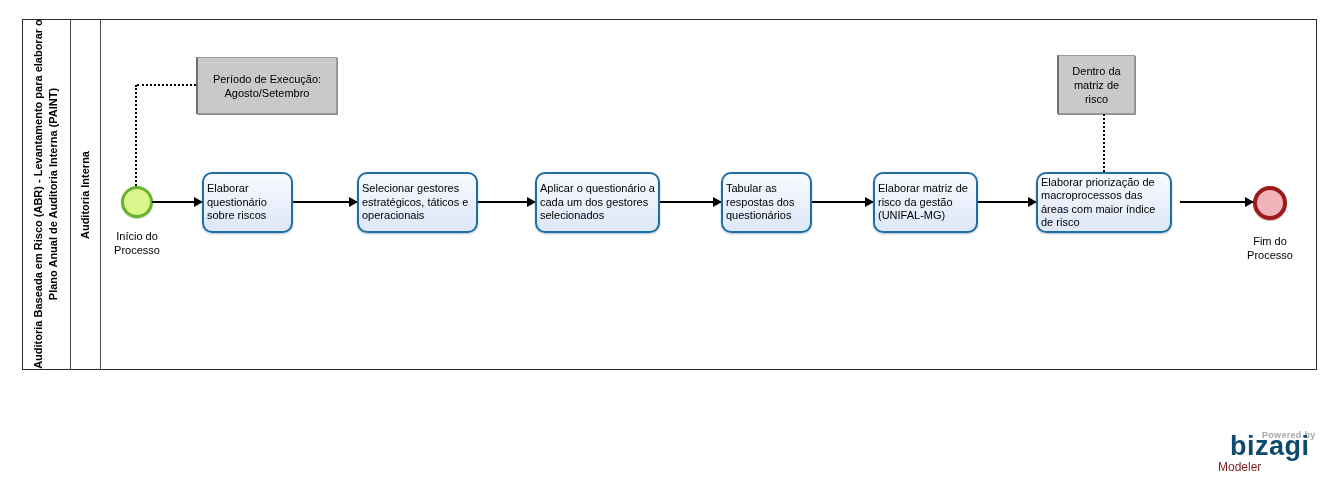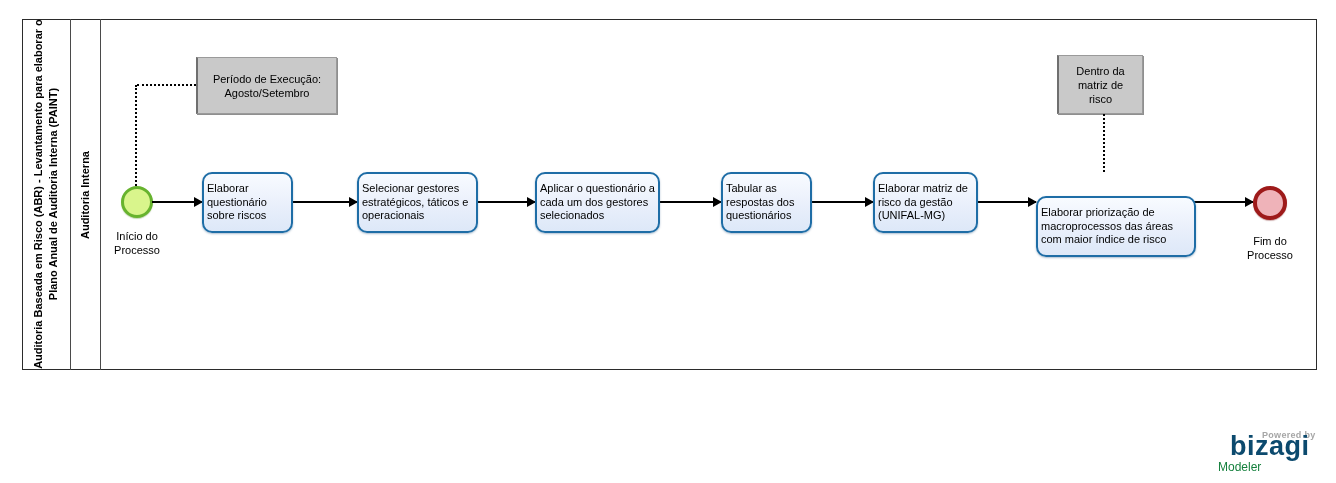--- a/index.html
+++ b/index.html
@@ -93,7 +93,7 @@
     box-shadow:1px 1px 0 #8f8f8f;
   }
   .a1{ left:196px; top:57px; width:141px; height:57px; }
-  .a2{ left:1057px; top:55px; width:86px; height:59px; }
+  .a2{ left:1057px; top:55px; width:78px; height:59px; }
   
   .assoc{ position:absolute; }
   .assoc-h1{ left:137px; top:84px; width:59px; height:0; border-top:2px dotted #000; }

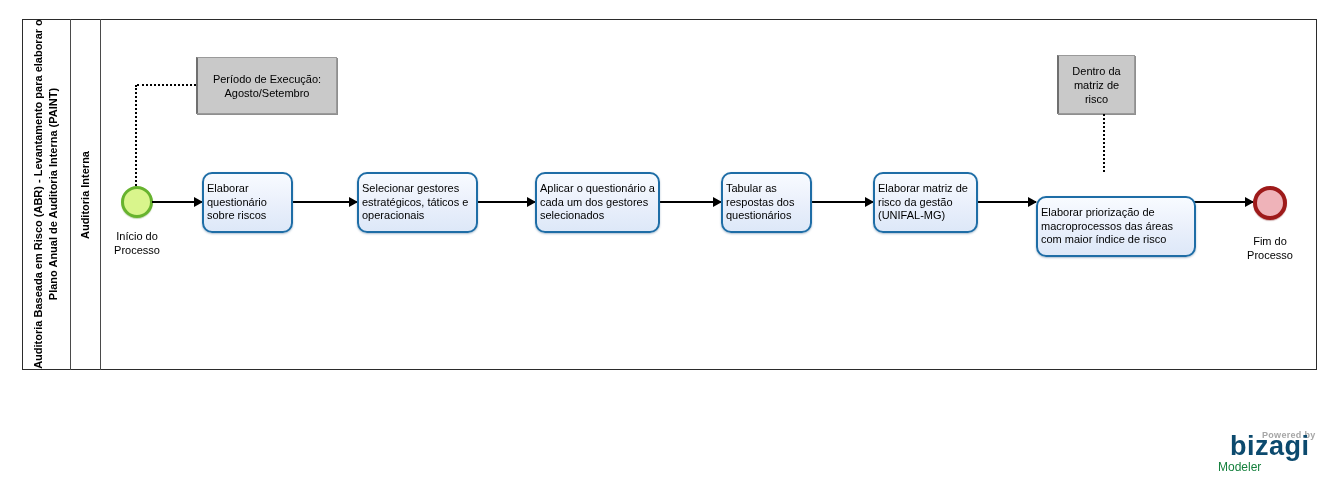--- a/index.html
+++ b/index.html
@@ -67,7 +67,7 @@
   .t3{ left:535px; width:125px; }
   .t4{ left:721px; width:91px; }
   .t5{ left:873px; width:105px; }
-  .t6{ left:1036px; width:160px;margin-top:24px; }
+  .t6{ left:1036px; width:136px; }
   
   .flow{
     position:absolute; top:201px; height:0; border-top:2px solid #000;

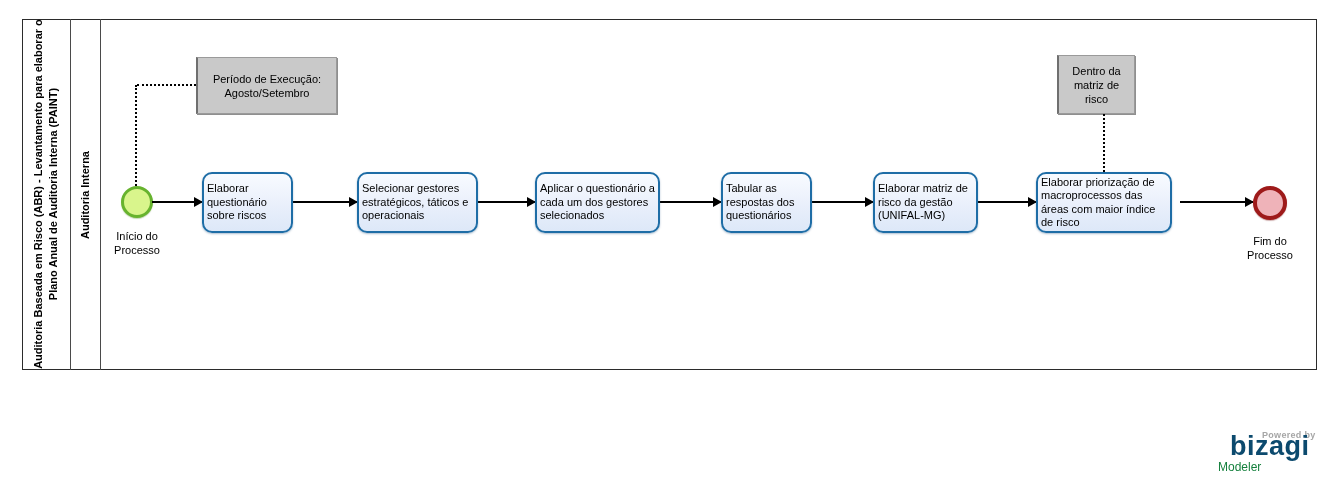--- a/index.html
+++ b/index.html
@@ -111,7 +111,7 @@
   }
   .brand-product{
     position:absolute; left:1218px; top:460px;
-    font-size:12px; color:#15803d;
+    font-size:12px; color:#7f1d1d;
   }
 </style>
 </head>

